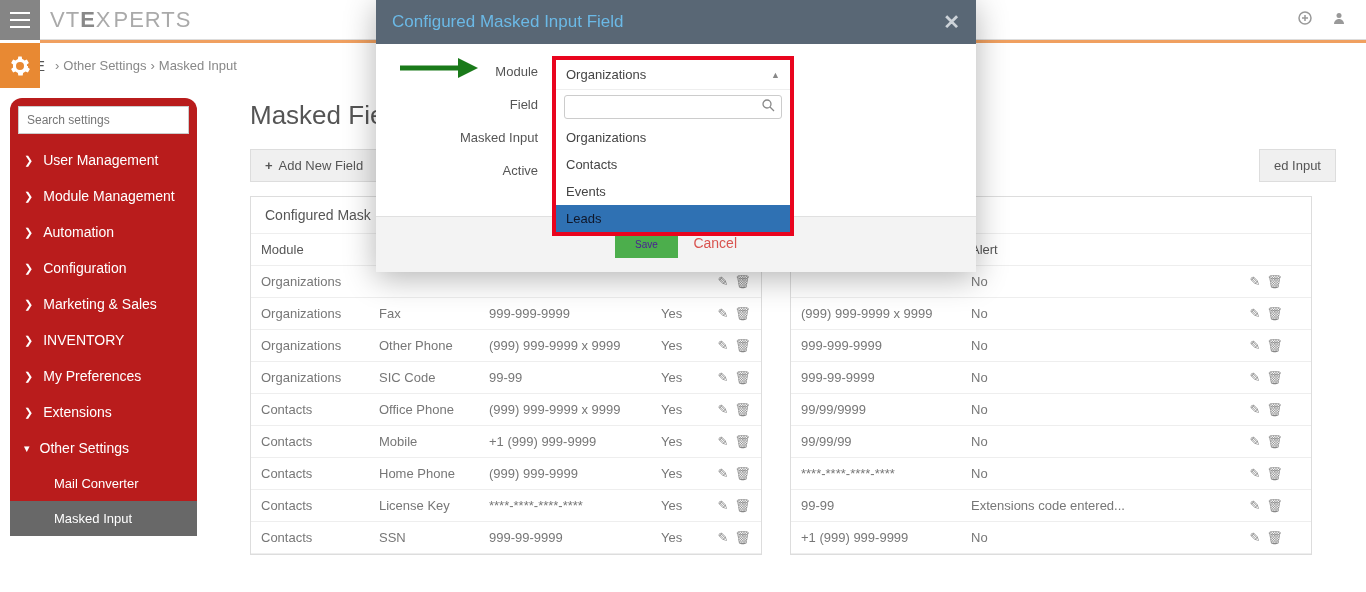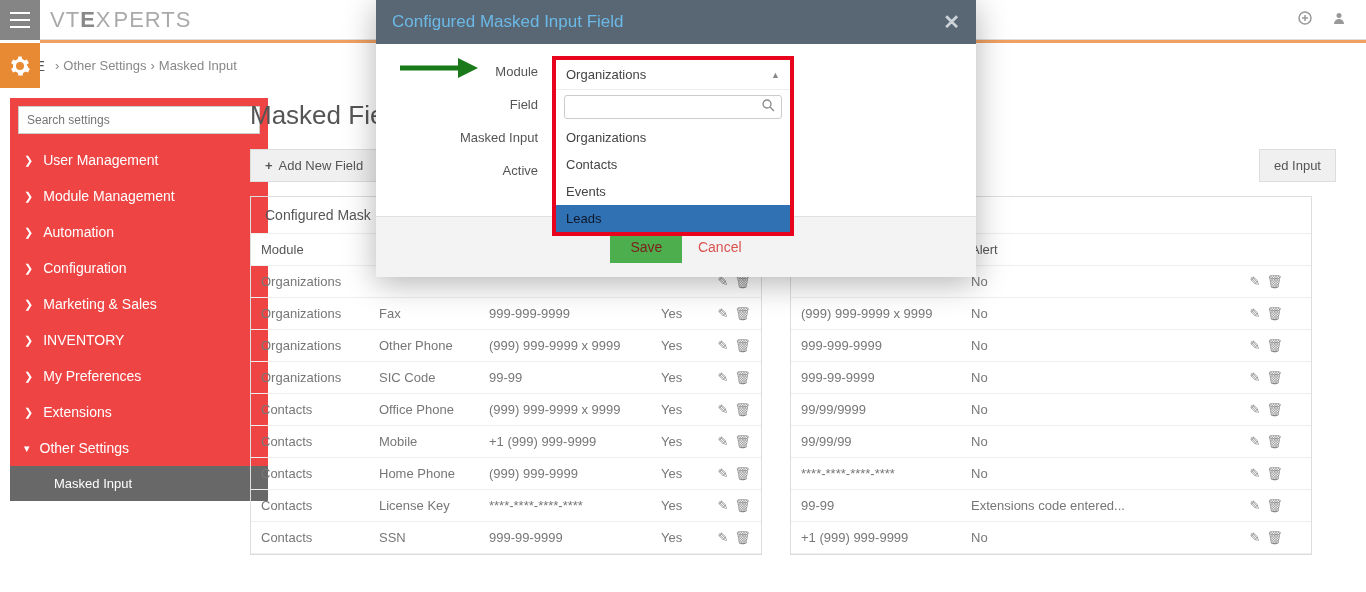--- a/index.html
+++ b/index.html
@@ -27,7 +27,7 @@
 .breadcrumb-row .sep { margin: 0 4px; }
 
 
-.sidebar { position: absolute; left: 10px; top: 98px; width: 258px; background: #ef4444; color: #fff; }
+.sidebar { position: absolute; left: 10px; top: 98px; width: 187px; background: #b91c1c; color: #fff; border-radius: 12px; }
 .search-wrap { padding: 8px; }
 .search-wrap input { width: 100%; padding: 6px 8px; border: 1px solid #ccc; font-size: 12px; color: #666; }
 .side-item { padding: 10px 14px; font-size: 14px; display: flex; align-items: center; gap: 10px; cursor: pointer; }

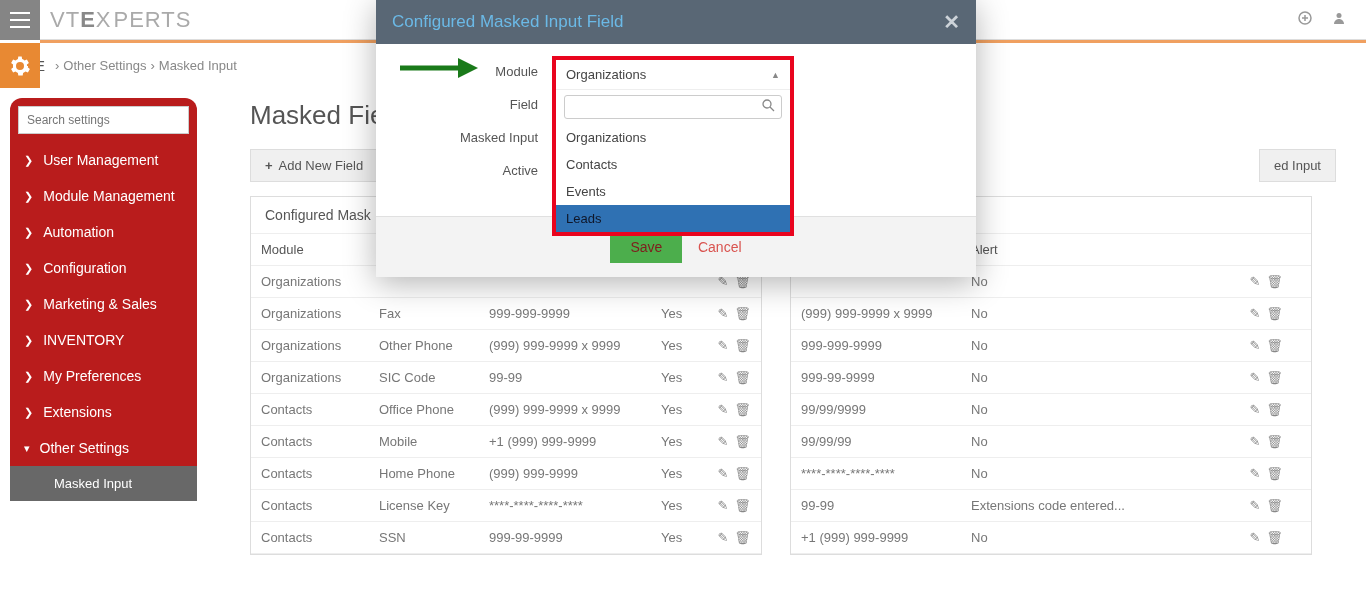--- a/index.html
+++ b/index.html
@@ -68,7 +68,7 @@
 .form-row { display: flex; align-items: center; margin-bottom: 18px; }
 .form-row .lbl { width: 150px; text-align: right; padding-right: 18px; font-size: 13px; color: #555; }
 .modal-footer { background: #f3f3f3; padding: 14px; text-align: center; border-top: 1px solid #e0e0e0; }
-.btn-save { background: #4cae4c; color: #7f1d1d; border: none; padding: 8px 20px; font-size: 14px; cursor: pointer; }
+.btn-save { background: #4cae4c; color: #4c1d95; border: none; padding: 8px 20px; font-size: 10px; cursor: pointer; }
 .btn-cancel { color: #d9534f; background: none; border: none; font-size: 14px; margin-left: 12px; cursor: pointer; }
 
 

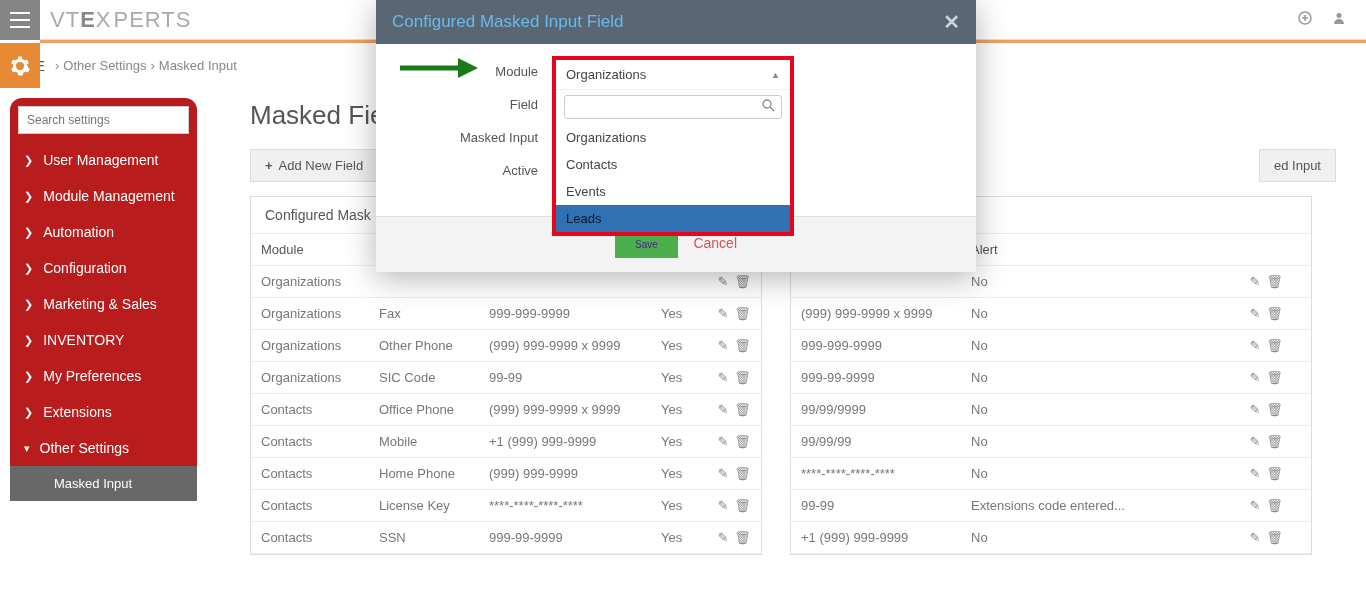--- a/index.html
+++ b/index.html
@@ -174,6 +174,7 @@
       </div>
     </div>
   <div id="side-subitems">
+      <div class="sub-item">Mail Converter</div>
       <div class="sub-item active">Masked Input</div>
     </div>
 </div>

